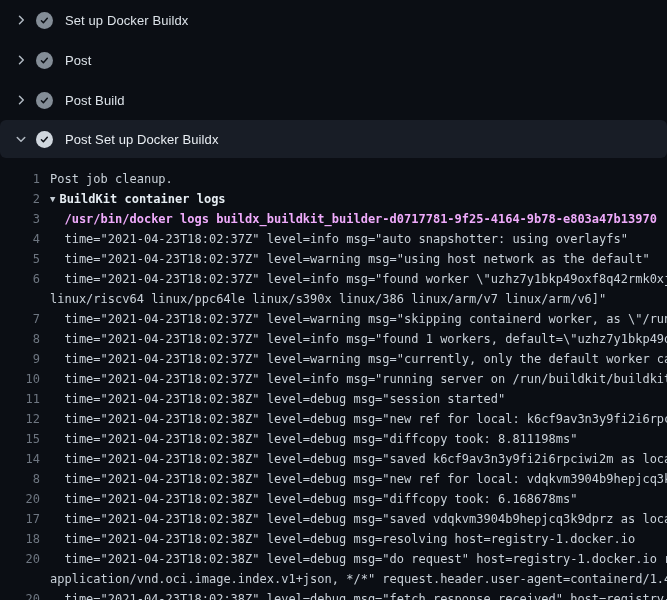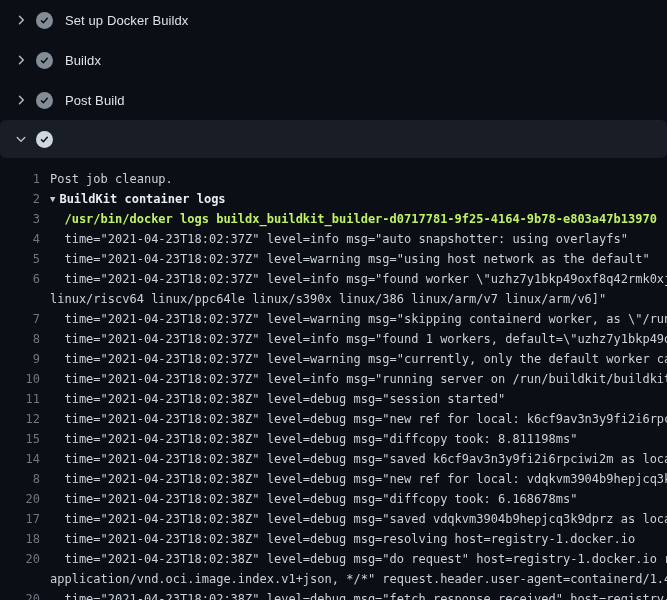--- a/index.html
+++ b/index.html
@@ -79,7 +79,7 @@
           <path d="M2.5 8.5l3.5 3.5 7-8" fill="none" stroke="#0b0e14" stroke-width="2.6" stroke-linecap="round" stroke-linejoin="round"></path>
         </svg>
       </span>
-      <span class="section-label">Buildx</span>
+      <span class="section-label">Post</span>
     </div>
     <div class="section-row">
       <span class="chev">

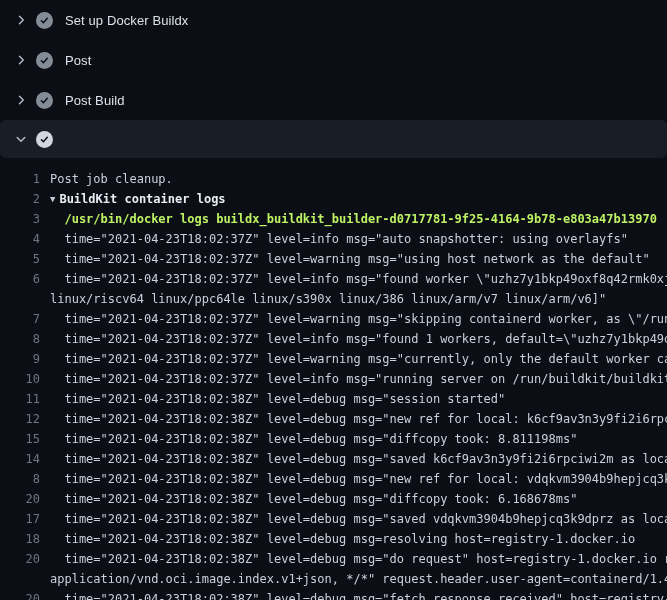--- a/index.html
+++ b/index.html
@@ -105,6 +105,7 @@
           <path d="M2.5 8.5l3.5 3.5 7-8" fill="none" stroke="#0b0e14" stroke-width="2.6" stroke-linecap="round" stroke-linejoin="round"></path>
         </svg>
       </span>
+      <span class="section-label">Post Set up Docker Buildx</span>
     </div>
   </div>
 <div class="log">

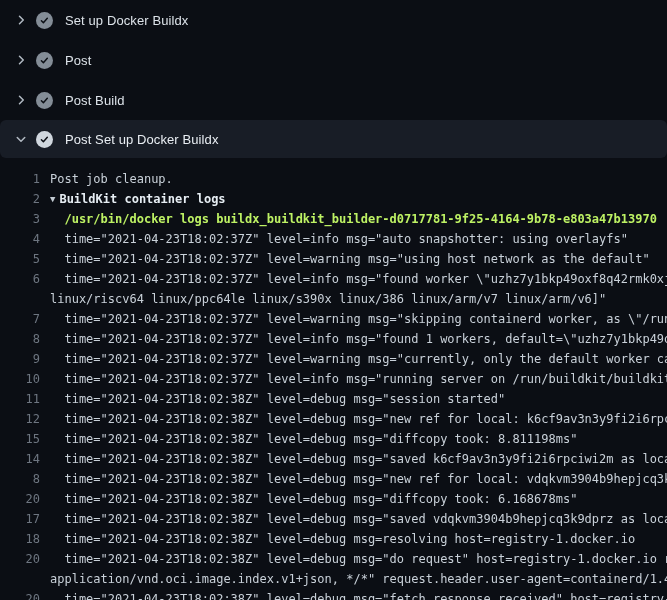--- a/index.html
+++ b/index.html
@@ -49,7 +49,7 @@
     margin-left:10px;color:#c3cbd3;font-size:9px;line-height:20px;margin-right:4px;
   }
   .log-row.group .log-text{margin-left:0;}
-  .log-row.command .log-text{color:#bef264;font-weight:bold;}
+  .log-row.command .log-text{color:#f0abfc;font-weight:bold;}
 </style>
 </head>
 <body>

